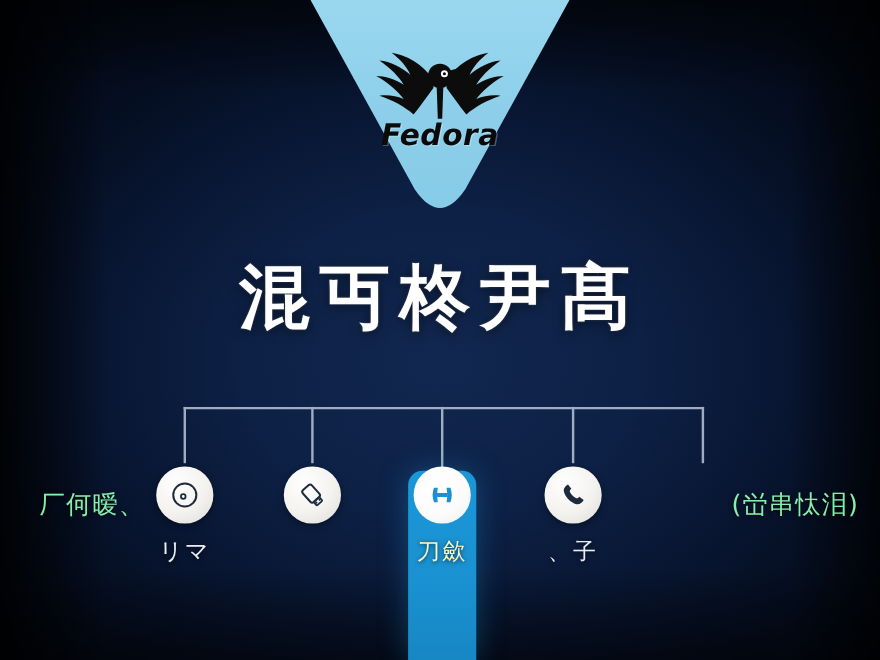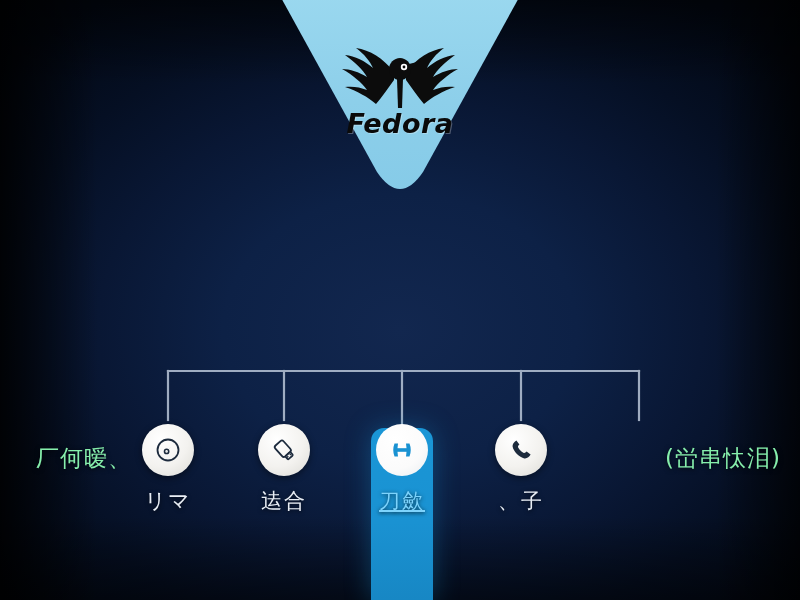--- a/index.html
+++ b/index.html
@@ -221,6 +221,7 @@
     </div>
   </div>
 
+  <div id="title">混丏柊尹髙</div>
 
   <svg id="bracket" viewBox="0 0 800 80" width="800" height="80">
     <g stroke="#b9c6d8" stroke-width="2.2" fill="none" stroke-linecap="square" opacity="0.85">

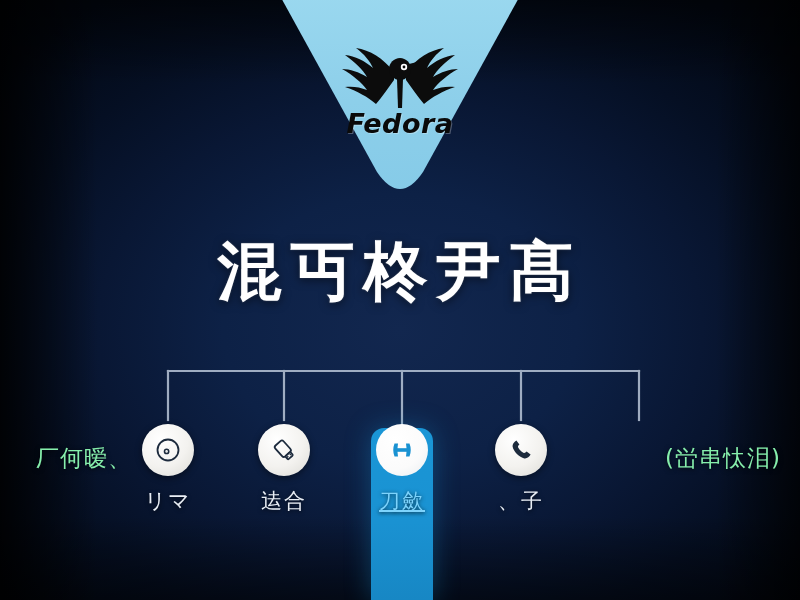--- a/index.html
+++ b/index.html
@@ -260,7 +260,6 @@
           </g>
         </svg>
       </div>
-      <div class="node-label">迲合</div>
     </div>
 
     <div class="node is-active" style="left:402px">

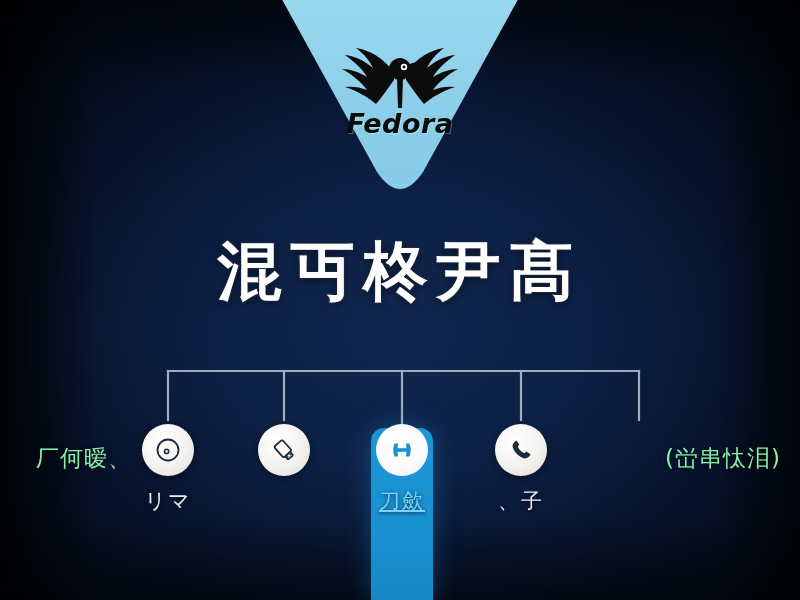--- a/index.html
+++ b/index.html
@@ -159,8 +159,7 @@
     white-space: nowrap;
   }
   .node.is-active .node-label {
-    color: #7dd3fc;
-    text-decoration: underline;
+    color: #fef9c3;
   }
 
   

